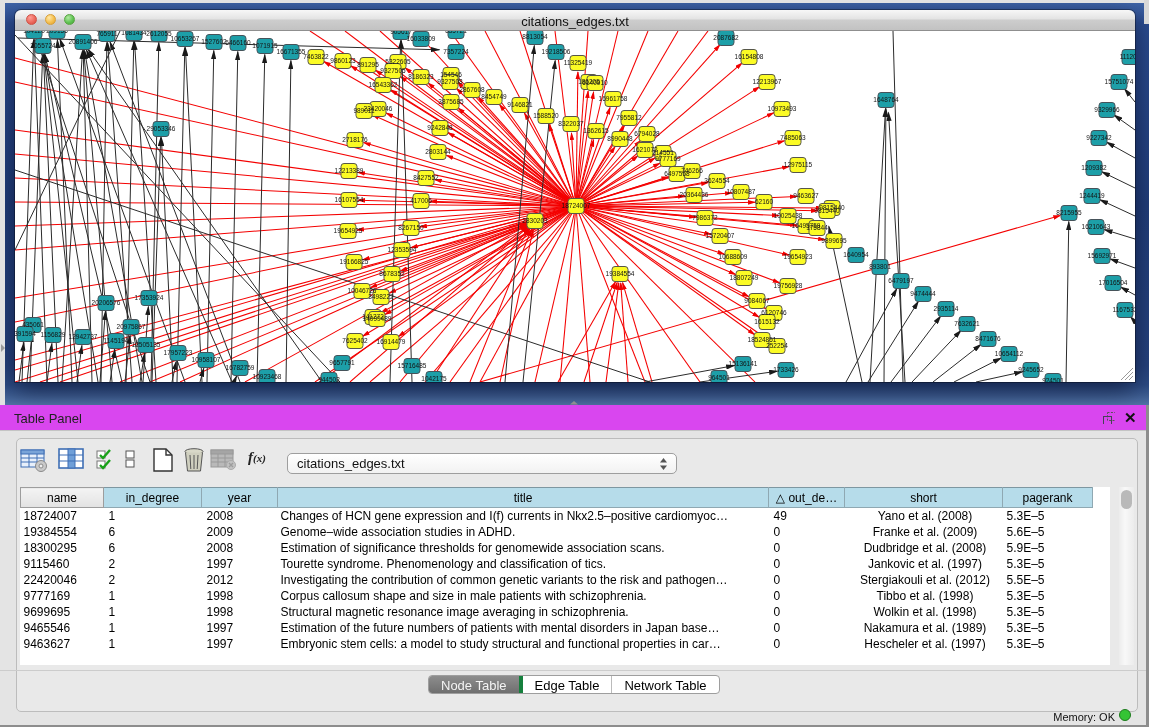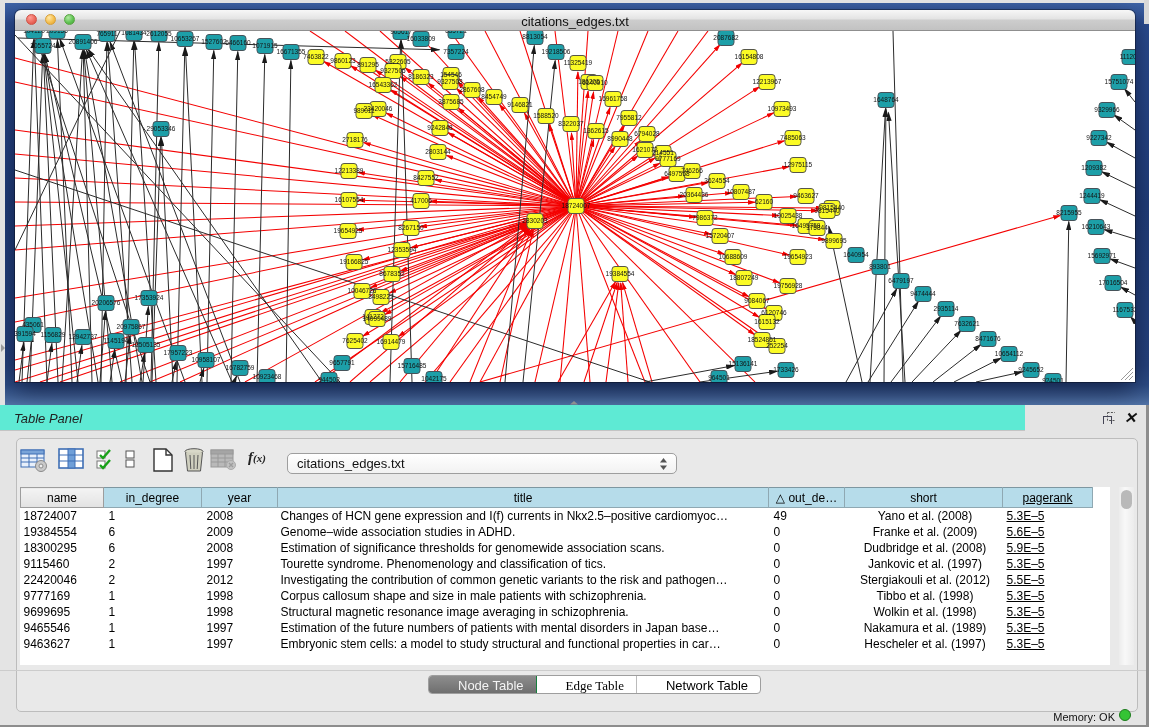--- a/index.html
+++ b/index.html
@@ -22,8 +22,8 @@
 
 #tp { position:absolute; left:0; top:405px; width:1149px; height:322px;
   background:#e4e4e4; border-right:3px solid #8d8d8d; border-bottom:2px solid #8d8d8d; }
-#tptitle { position:absolute; left:0; top:0; width:1025px; height:26px; background:#5eead4;
-  border-bottom:1px solid #c4c4c4;font-style:italic; }
+#tptitle { position:absolute; left:0; top:0; width:1146px; height:26px; background:#d946ef;
+  border-bottom:1px solid #c4c4c4; }
 #tptitle .t { position:absolute; left:14px; top:6px; font-size:13px; color:#222; }
 #tpfloat { position:absolute; left:1103px; top:7px; width:12px; height:12px; }
 #tpclose { position:absolute; left:1124px; top:4px; font-size:15px; font-weight:700; color:#111; }

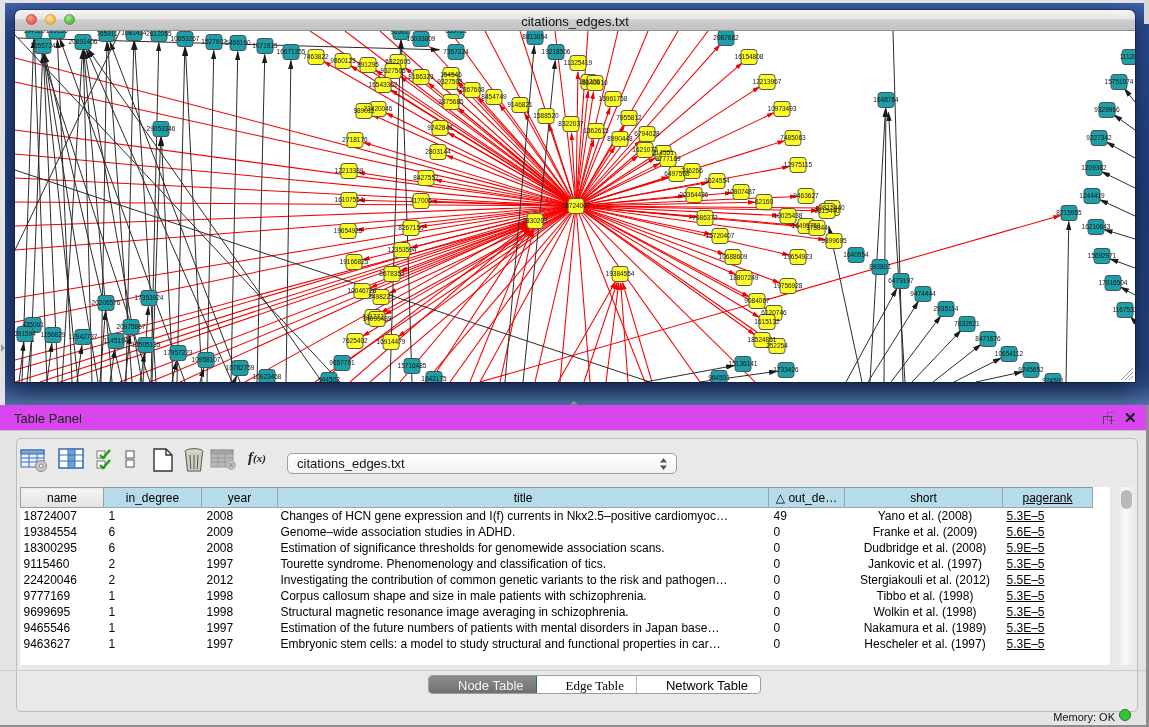--- a/index.html
+++ b/index.html
@@ -42,7 +42,7 @@
 th.c1 { background:linear-gradient(180deg,#f4f4f4,#e2e2e2); border-color:#9d9d9d; }
 td { height:16px; padding:0 0 0 3px; white-space:nowrap; overflow:hidden; }
 .c1{width:83px;} .c2{width:98px;} .c3{width:76px;} .c4{width:491px;}
-.c5{width:76px;margin-top:8px;} .c6{width:158px;margin-top:44px;} .c7{width:90px;text-decoration:underline;}
+.c5{width:76px;margin-top:8px;} .c6{width:158px;margin-top:44px;} .c7{width:90px;}
 td.c2,td.c3,td.c5 { padding-left:5px; }
 td.c6 { text-align:center; } td.c7 { padding-left:4px; }
 #vsb { position:absolute; right:3px; top:48px; width:15px; height:178px; background:linear-gradient(90deg,#ececec,#f8f8f8 40%,#ececec); }

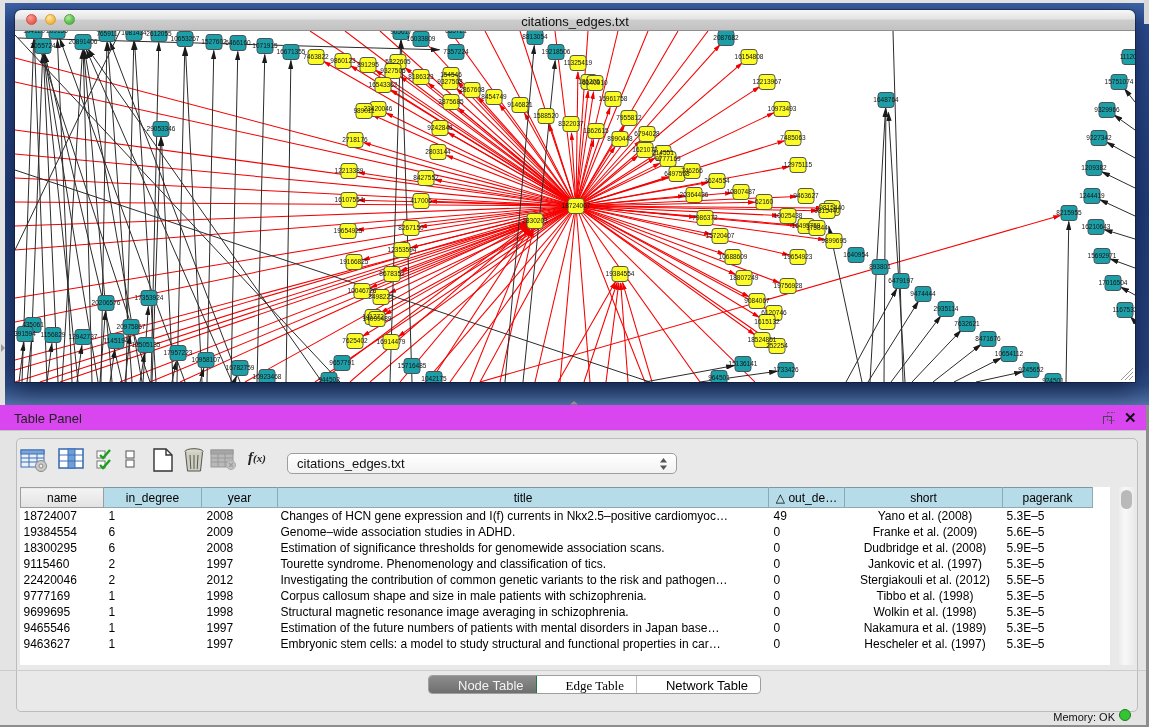--- a/index.html
+++ b/index.html
@@ -50,7 +50,7 @@
 
 #tabs { position:absolute; left:428px; top:270px; height:19px; display:flex;
   font-size:13px; border:1px solid #9e9e9e; border-radius:4px; overflow:hidden; background:#fff; }
-#tabs div { padding:1px 12px 0 29px; line-height:17px; }
+#tabs div { padding:1px 12px 0 12px; line-height:17px; }
 #tabs .sel { background:linear-gradient(180deg,#8d8d8d,#6f6f6f); color:#f4f4f4; }
 #tabs .mid { border-left:1px solid #15803d; border-right:1px solid #bbb;font-family:Liberation Serif, serif; }
 #sep { position:absolute; left:0; top:265px; width:1146px; height:1px; background:#cccccc; }

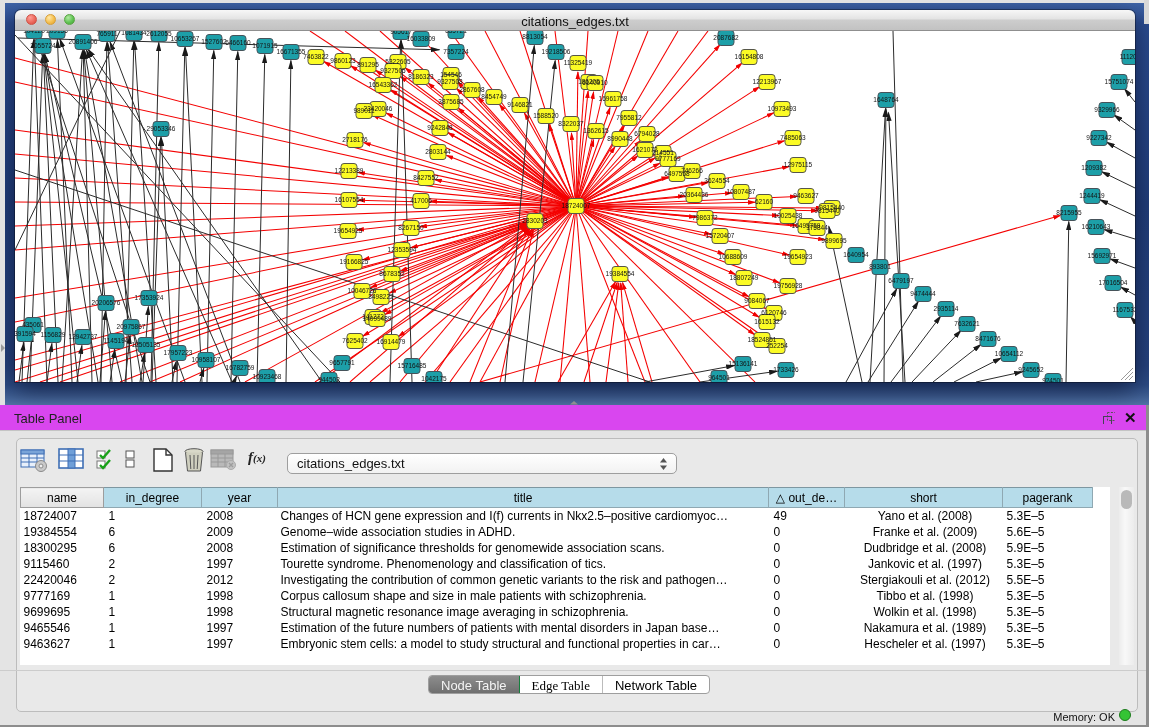--- a/index.html
+++ b/index.html
@@ -52,7 +52,7 @@
   font-size:13px; border:1px solid #9e9e9e; border-radius:4px; overflow:hidden; background:#fff; }
 #tabs div { padding:1px 12px 0 12px; line-height:17px; }
 #tabs .sel { background:linear-gradient(180deg,#8d8d8d,#6f6f6f); color:#f4f4f4; }
-#tabs .mid { border-left:1px solid #15803d; border-right:1px solid #bbb;font-family:Liberation Serif, serif; }
+#tabs .mid { border-left:4px solid #15803d; border-right:1px solid #bbb; }
 #sep { position:absolute; left:0; top:265px; width:1146px; height:1px; background:#cccccc; }
 #mem { position:absolute; right:31px; top:306px; font-size:11px; color:#111;margin-left:40px; }
 #memdot { position:absolute; right:15px; top:304px; width:12px; height:12px; border-radius:50%;

